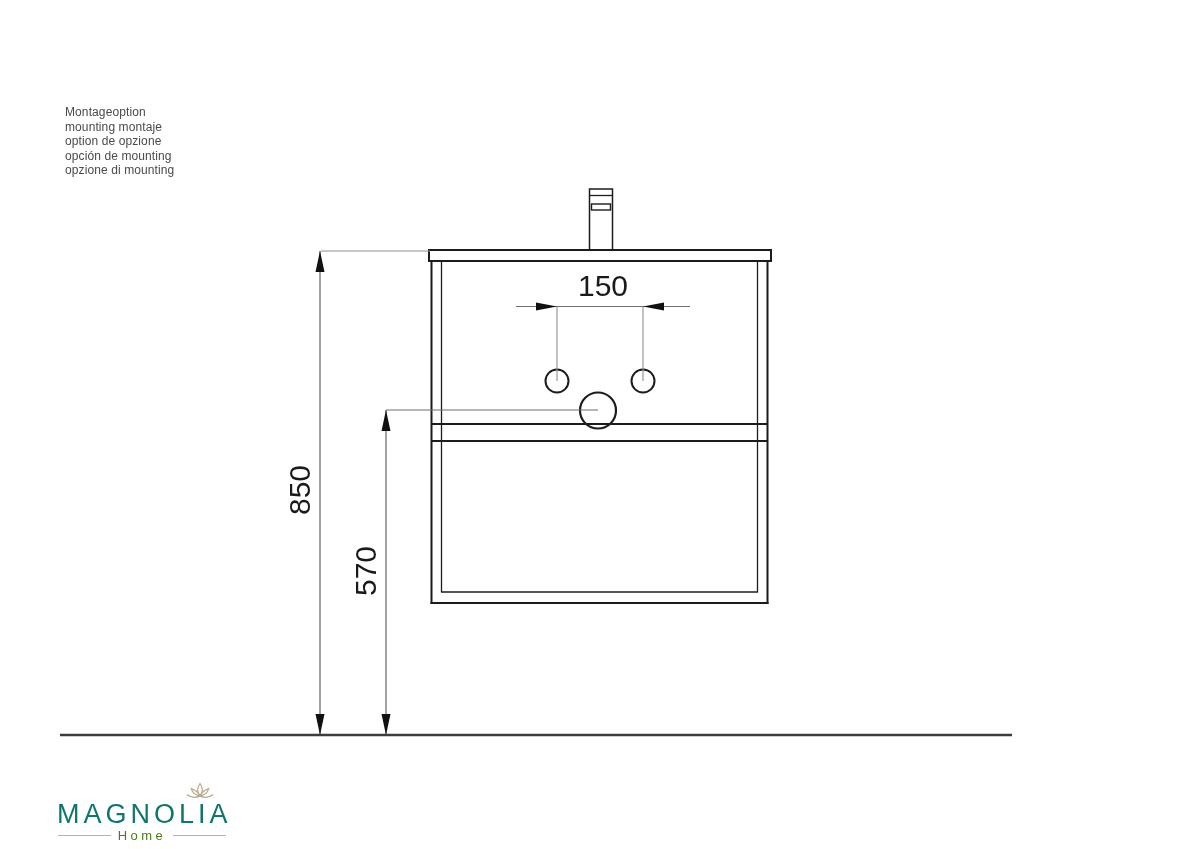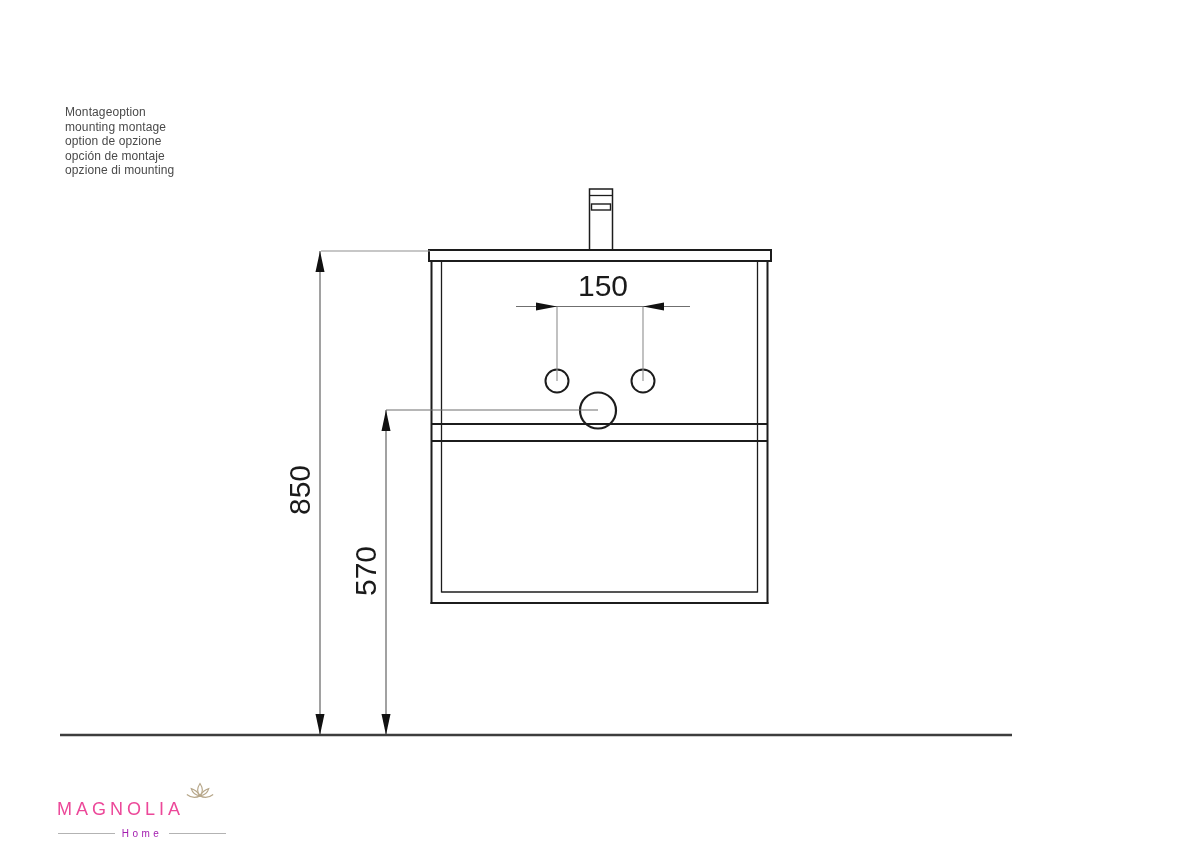--- a/index.html
+++ b/index.html
@@ -96,7 +96,7 @@
 
   <div class="notes">
     <div>Montageoption</div>
-    <div>mounting montage</div>
+    <div>mounting montaje</div>
     <div>option de opzione</div>
     <div>opción de montaje</div>
     <div>opzione di mounting</div>

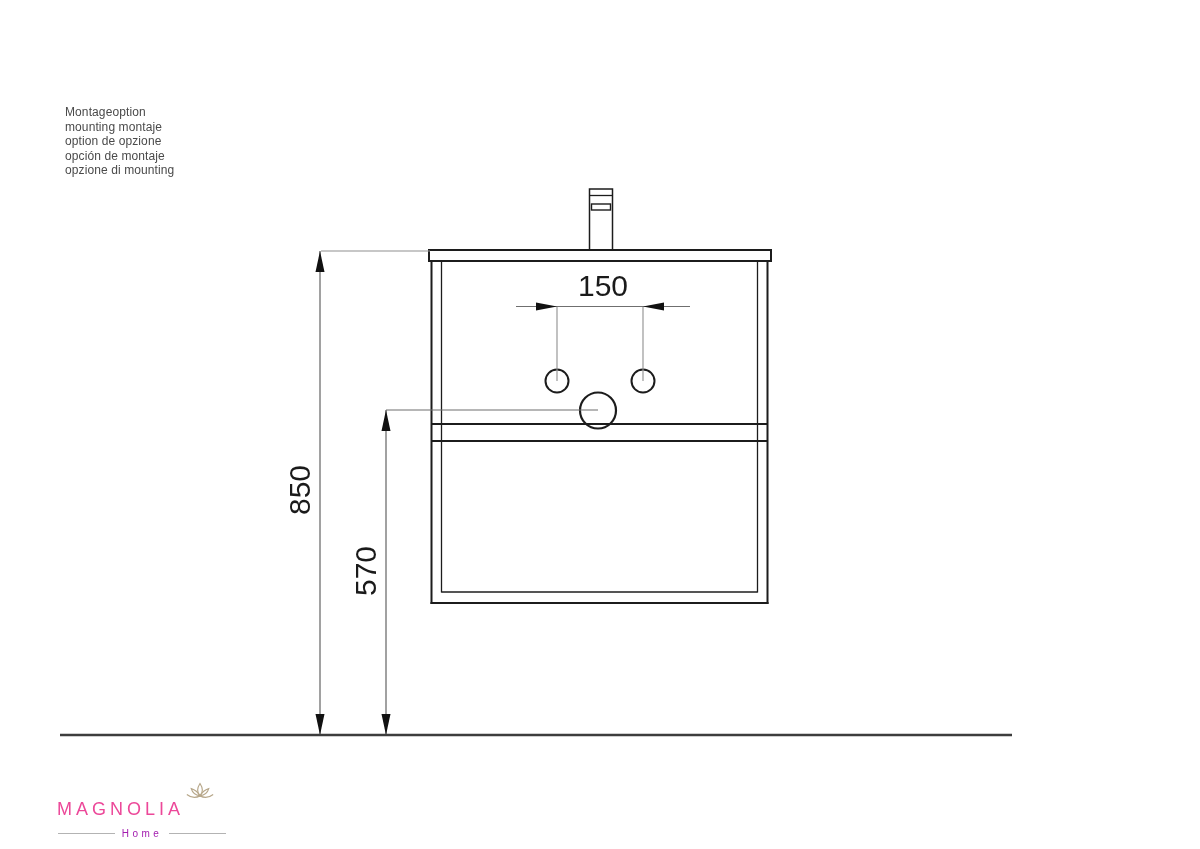--- a/index.html
+++ b/index.html
@@ -98,7 +98,7 @@
     <div>Montageoption</div>
     <div>mounting montaje</div>
     <div>option de opzione</div>
-    <div>opción de montaje</div>
+    <div>opción de mounting</div>
     <div>opzione di mounting</div>
   </div>
 

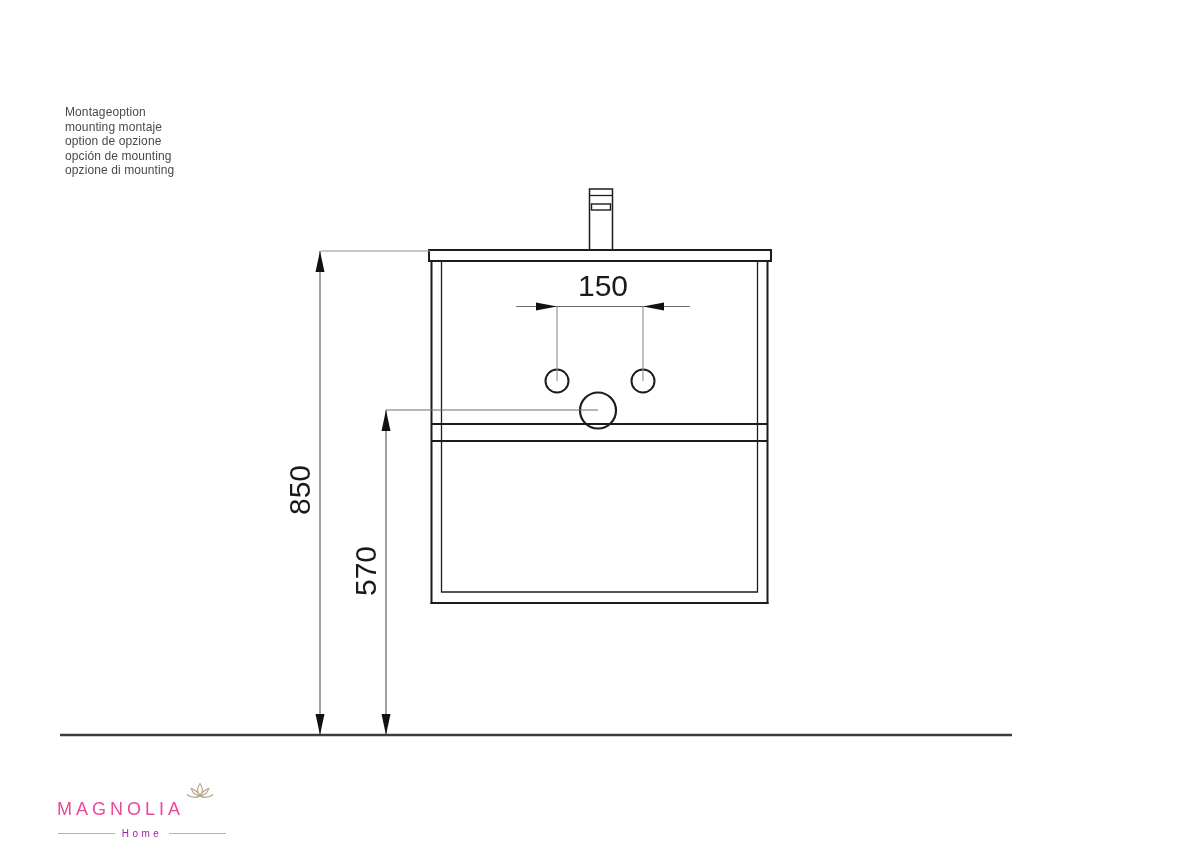--- a/index.html
+++ b/index.html
@@ -62,10 +62,10 @@
     position: absolute;
     left: 0;
     top: 17px;
-    font-size: 18px;
+    font-size: 27px;
     font-weight: 400;
     letter-spacing: 4px;
-    color: #ec4899;
+    color: #0f766e;
     white-space: nowrap;
   }
   .logo-sub-row {

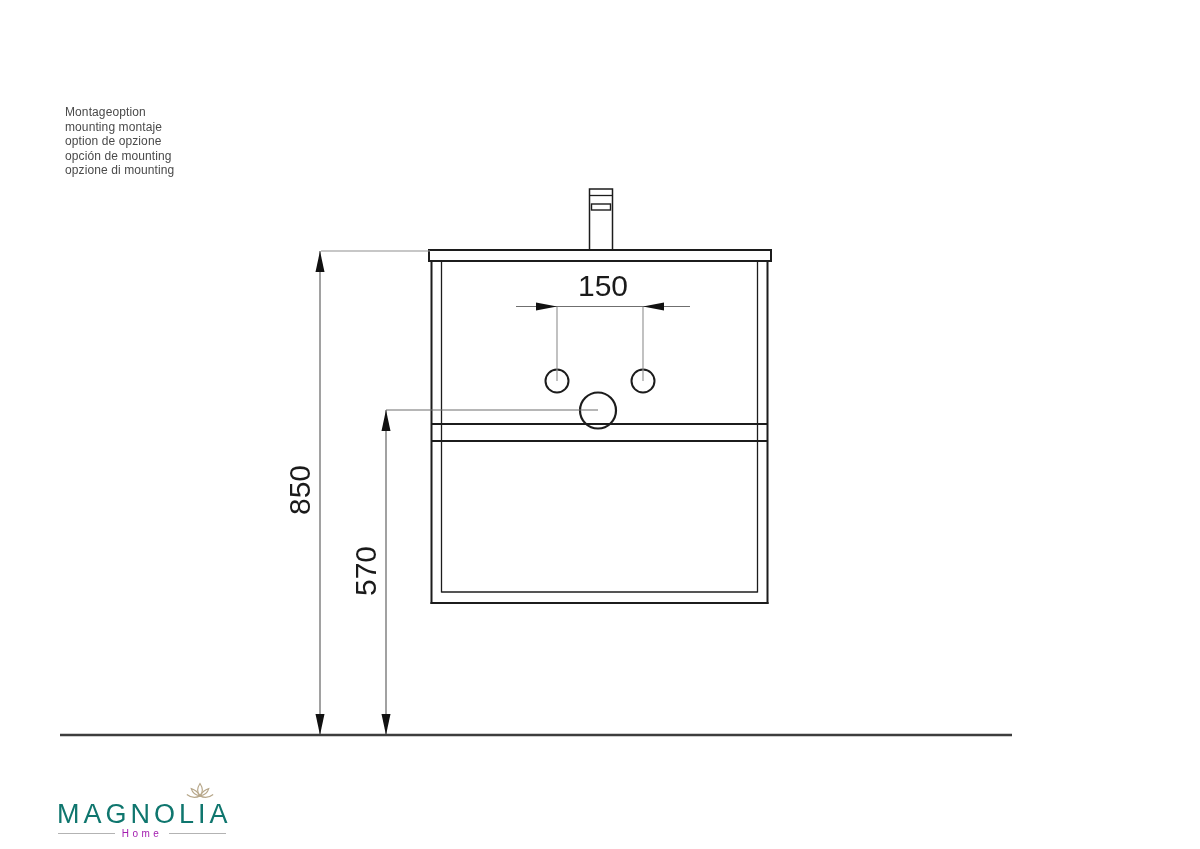--- a/index.html
+++ b/index.html
@@ -83,9 +83,9 @@
     background: #b3b3b3;
   }
   .logo-sub {
-    font-size: 10px;
+    font-size: 13px;
     letter-spacing: 3.5px;
-    color: #a21caf;
+    color: #4d7c0f;
     white-space: nowrap;
   }
 </style>

